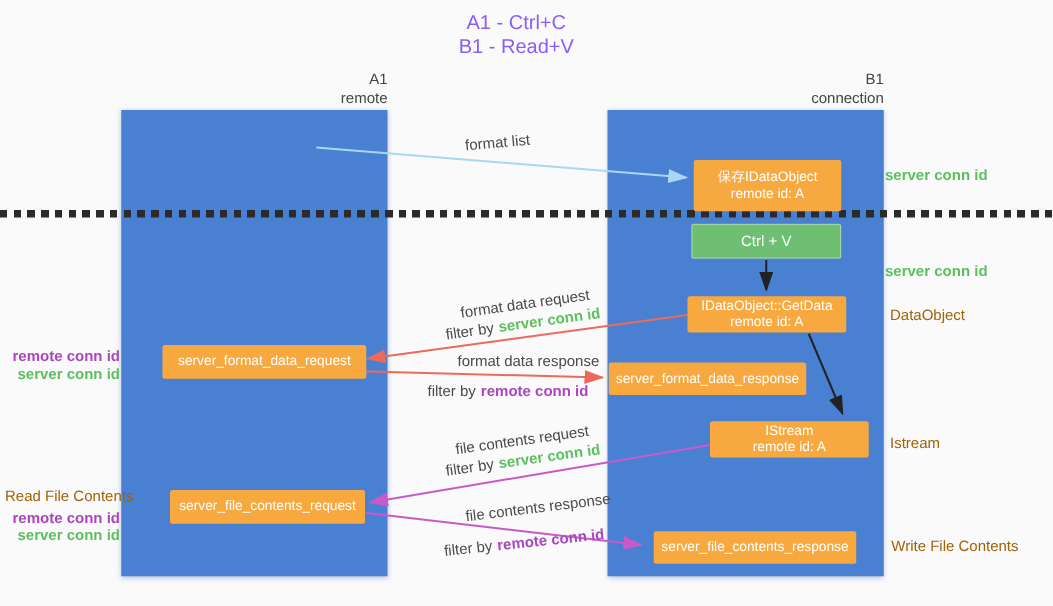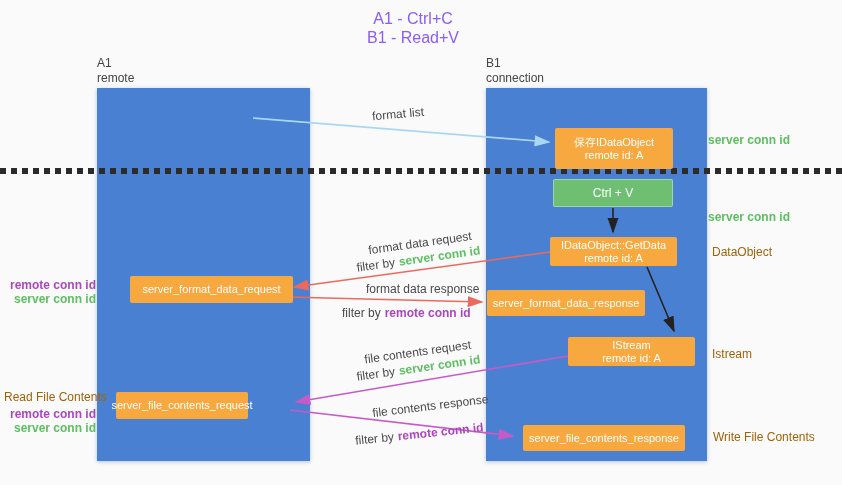--- a/index.html
+++ b/index.html
@@ -7,7 +7,7 @@
           font-family:"Liberation Sans",sans-serif;overflow:hidden;}
   .title{position:absolute;left:0;top:9px;width:826px;text-align:center;
          font-size:16px;color:#8b5cf6;line-height:19px;}
-  .hdr{position:absolute;text-align:left;font-size:12px;color:#444;line-height:15px;}
+  .hdr{position:absolute;text-align:right;font-size:12px;color:#444;line-height:15px;}
   .lifeline{position:absolute;background:#4a80d2;box-shadow:0 1px 4px rgba(96,128,190,.45);}
   .divider{position:absolute;left:0;top:168px;width:842px;height:6px;
            background:repeating-linear-gradient(90deg,#2b2b2b 0 6px,transparent 6px 11px);z-index:5;}

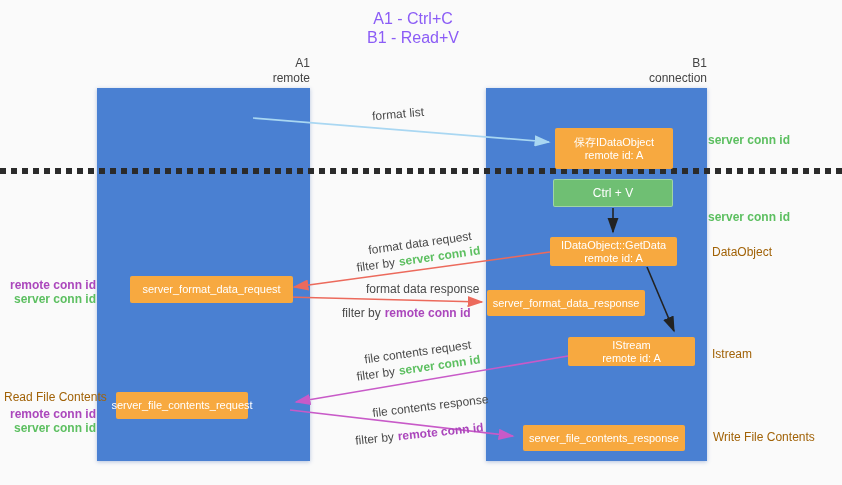--- a/index.html
+++ b/index.html
@@ -96,7 +96,7 @@
     <span>IStream</span>
     <span>remote id: A</span>
   </div>
-  <div class="node orange" style="left:116px;top:392px;width:132px;height:27px;">
+  <div class="node orange" style="left:136px;top:392px;width:156px;height:27px;">
     <span>server_file_contents_request</span>
   </div>
   <div class="node orange" style="left:523px;top:425px;width:162px;height:26px;">

